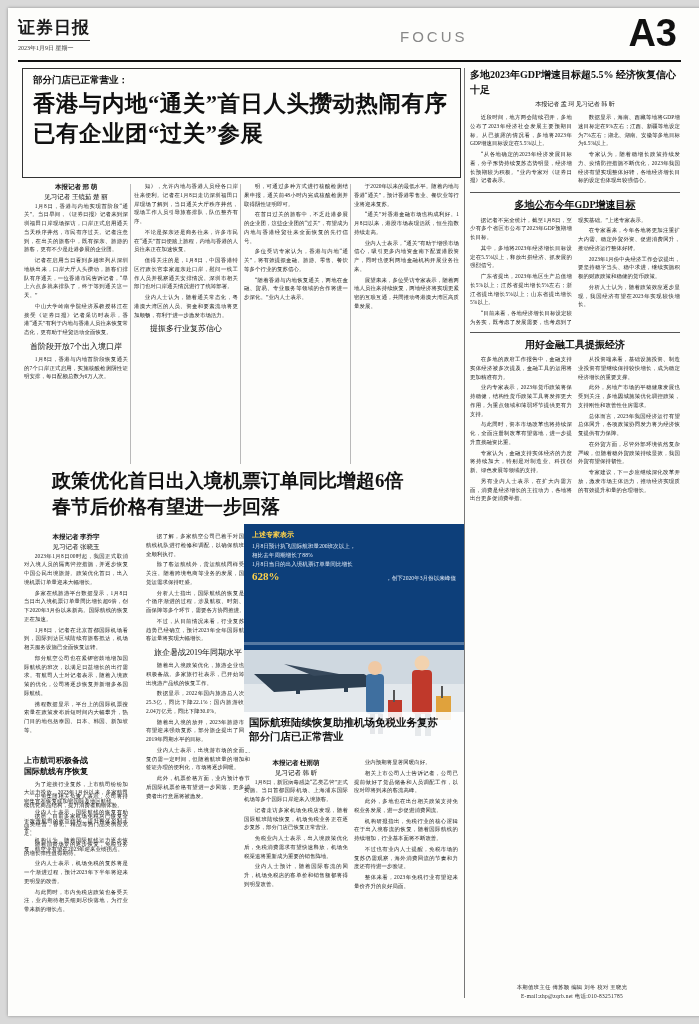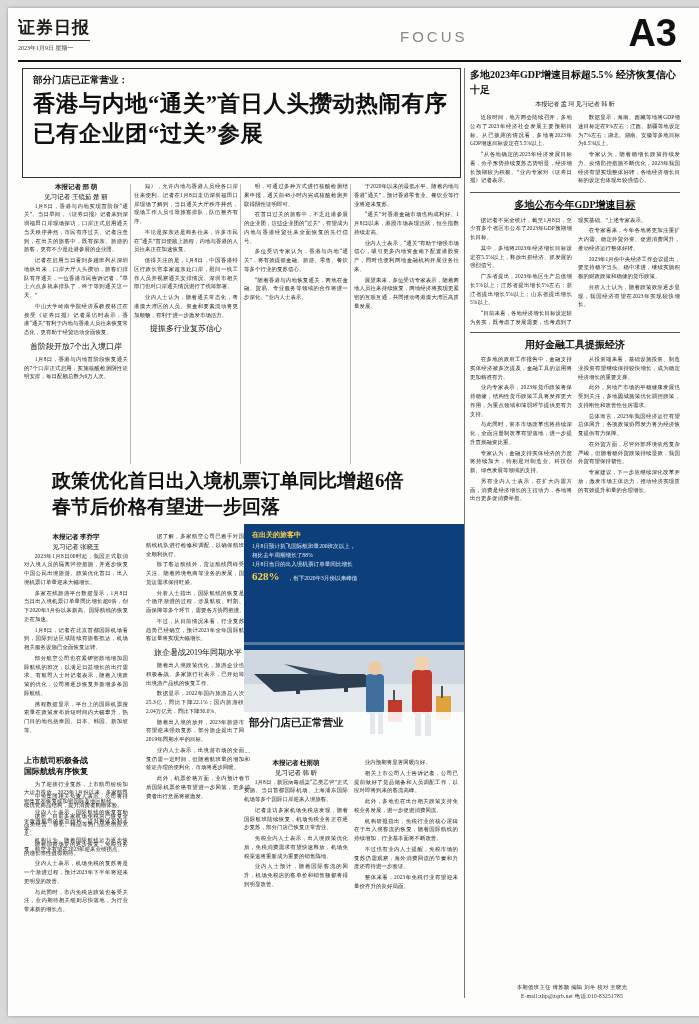--- a/index.html
+++ b/index.html
@@ -275,7 +275,7 @@
   </div>
 
   <div class="databox">
-    <div class="db-t">在出关的旅客中</div>
+    <div class="db-t">上述专家表示</div>
     <div class="db-l">1月8日预计执飞国际航班量200班次以上，</div>
     <div class="db-l">相比去年周期增长了88%</div>
     <div class="db-l">1月8日当日的出入境机票订单量同比增长</div>

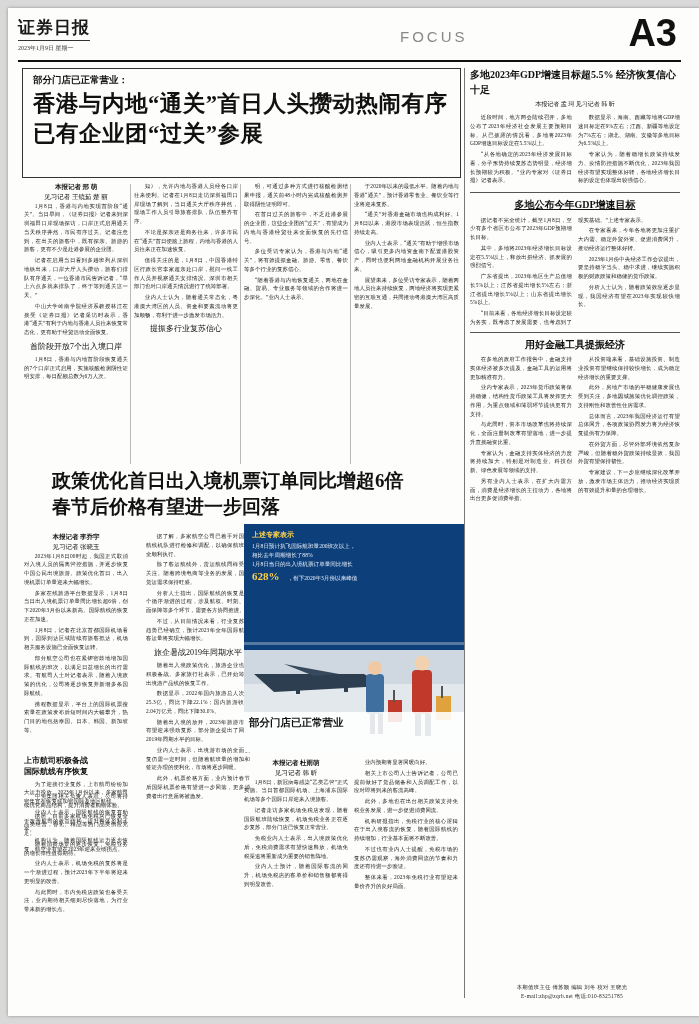--- a/index.html
+++ b/index.html
@@ -279,7 +279,7 @@
     <div class="db-l">1月8日预计执飞国际航班量200班次以上，</div>
     <div class="db-l">相比去年周期增长了88%</div>
     <div class="db-l">1月8日当日的出入境机票订单量同比增长</div>
-    <div style="display:flex;align-items:baseline;">
+    <div style="display:flex;align-items:baseline;justify-content:space-between;">
       <div class="db-big">628%</div>
       <div class="db-l" style="padding-left:0;">，创下2020年3月份以来峰值</div>
     </div>

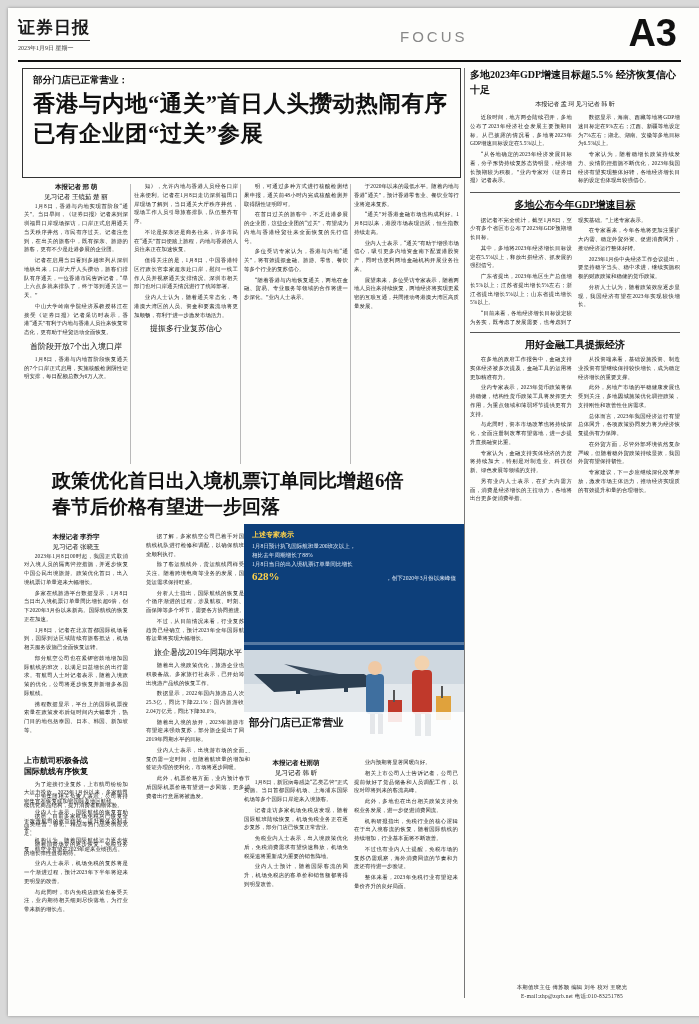--- a/index.html
+++ b/index.html
@@ -287,6 +287,7 @@
 
   <div class="photo-cap">
     <div class="photo-cap-t">
+      <div>国际航班陆续恢复助推机场免税业务复苏</div>
       <div>部分门店已正常营业</div>
     </div>
   </div>

